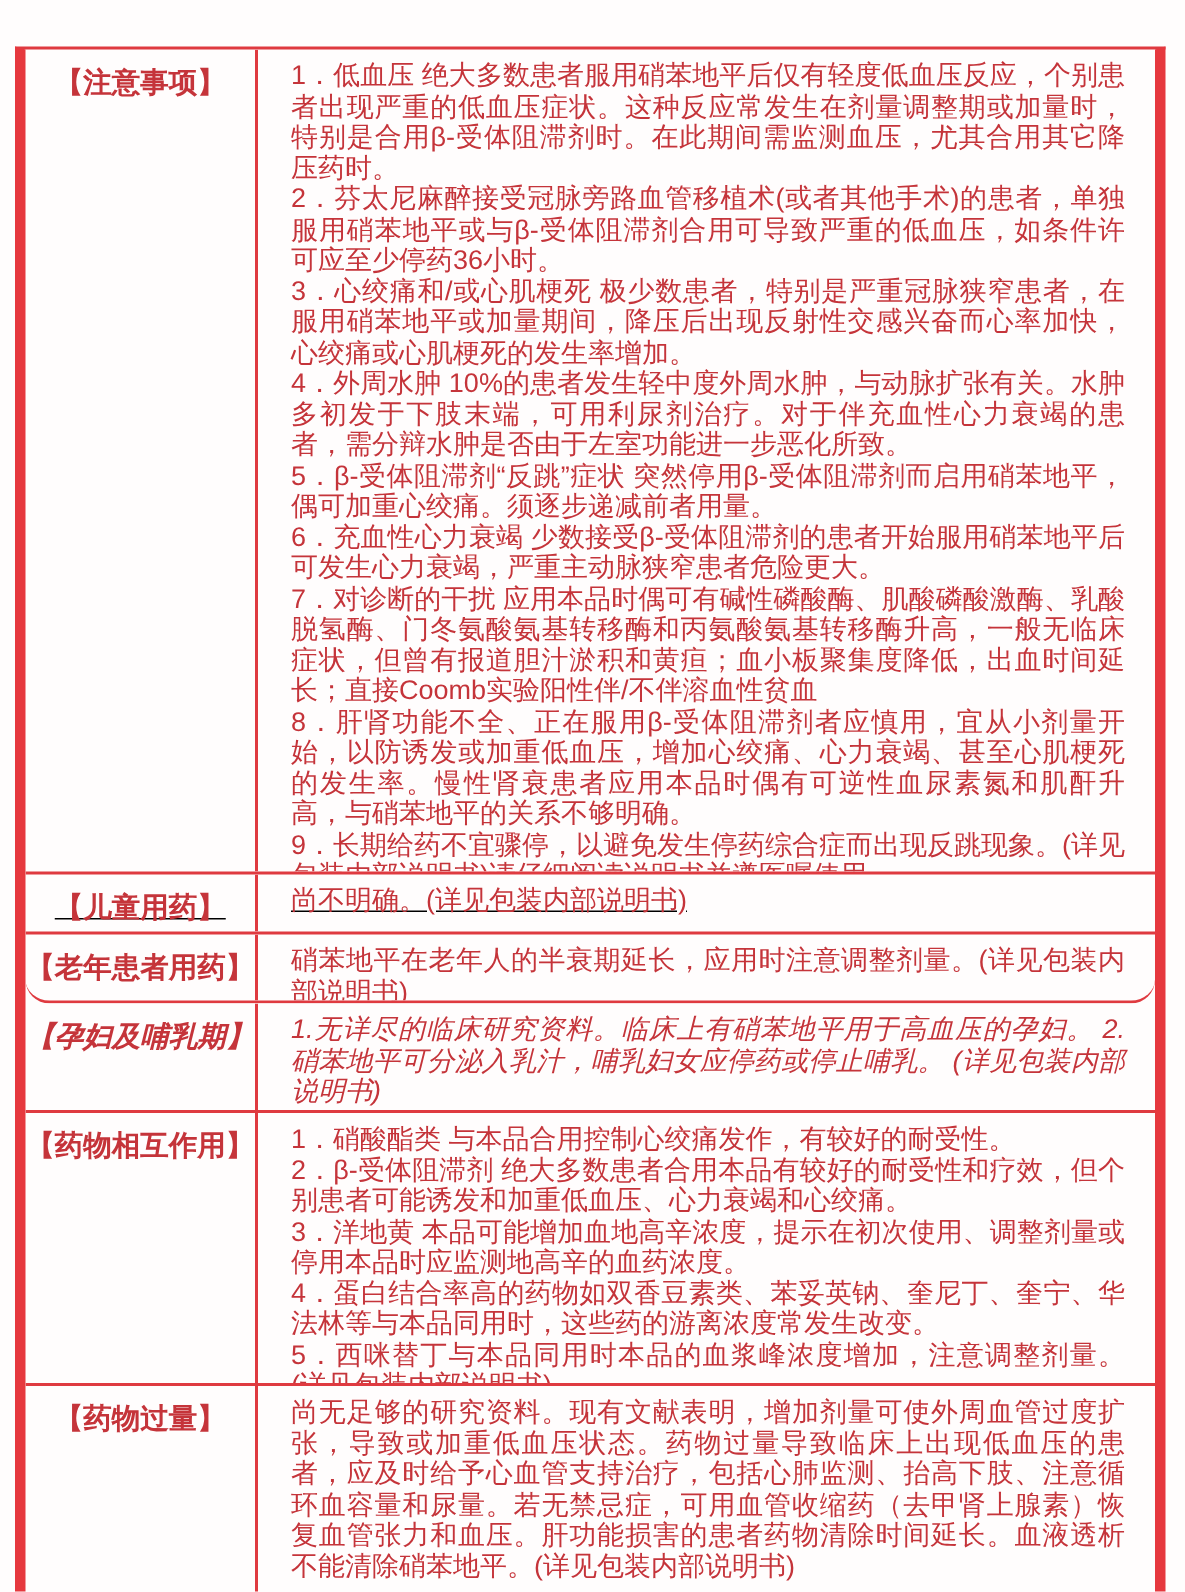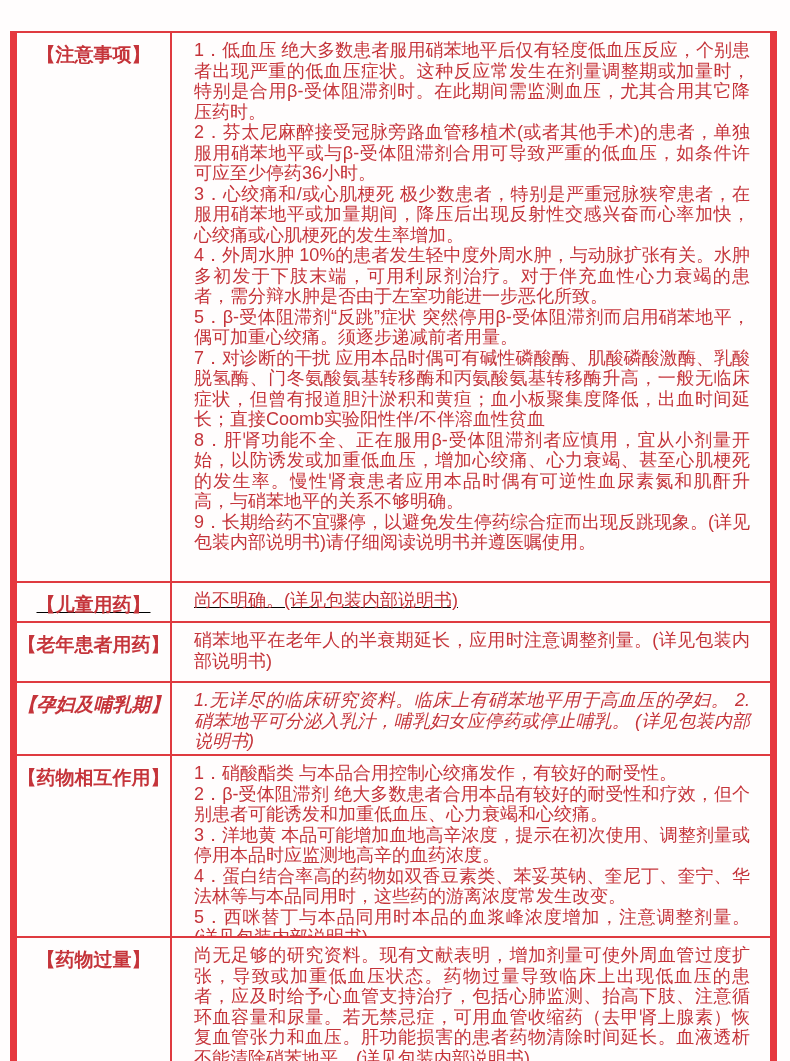--- a/index.html
+++ b/index.html
@@ -80,6 +80,7 @@
         <div class="para">3．心绞痛和/或心肌梗死 极少数患者，特别是严重冠脉狭窄患者，在服用硝苯地平或加量期间，降压后出现反射性交感兴奋而心率加快，心绞痛或心肌梗死的发生率增加。</div>
         <div class="para">4．外周水肿 10%的患者发生轻中度外周水肿，与动脉扩张有关。水肿多初发于下肢末端，可用利尿剂治疗。对于伴充血性心力衰竭的患者，需分辩水肿是否由于左室功能进一步恶化所致。</div>
         <div class="para">5．β-受体阻滞剂“反跳”症状 突然停用β-受体阻滞剂而启用硝苯地平，偶可加重心绞痛。须逐步递减前者用量。</div>
+        <div class="para">6．充血性心力衰竭 少数接受β-受体阻滞剂的患者开始服用硝苯地平后可发生心力衰竭，严重主动脉狭窄患者危险更大。</div>
         <div class="para">7．对诊断的干扰 应用本品时偶可有碱性磷酸酶、肌酸磷酸激酶、乳酸脱氢酶、门冬氨酸氨基转移酶和丙氨酸氨基转移酶升高，一般无临床症状，但曾有报道胆汁淤积和黄疸；血小板聚集度降低，出血时间延长；直接Coomb实验阳性伴/不伴溶血性贫血</div>
         <div class="para">8．肝肾功能不全、正在服用β-受体阻滞剂者应慎用，宜从小剂量开始，以防诱发或加重低血压，增加心绞痛、心力衰竭、甚至心肌梗死的发生率。慢性肾衰患者应用本品时偶有可逆性血尿素氮和肌酐升高，与硝苯地平的关系不够明确。</div>
         <div class="para">9．长期给药不宜骤停，以避免发生停药综合症而出现反跳现象。(详见包装内部说明书)请仔细阅读说明书并遵医嘱使用。</div>

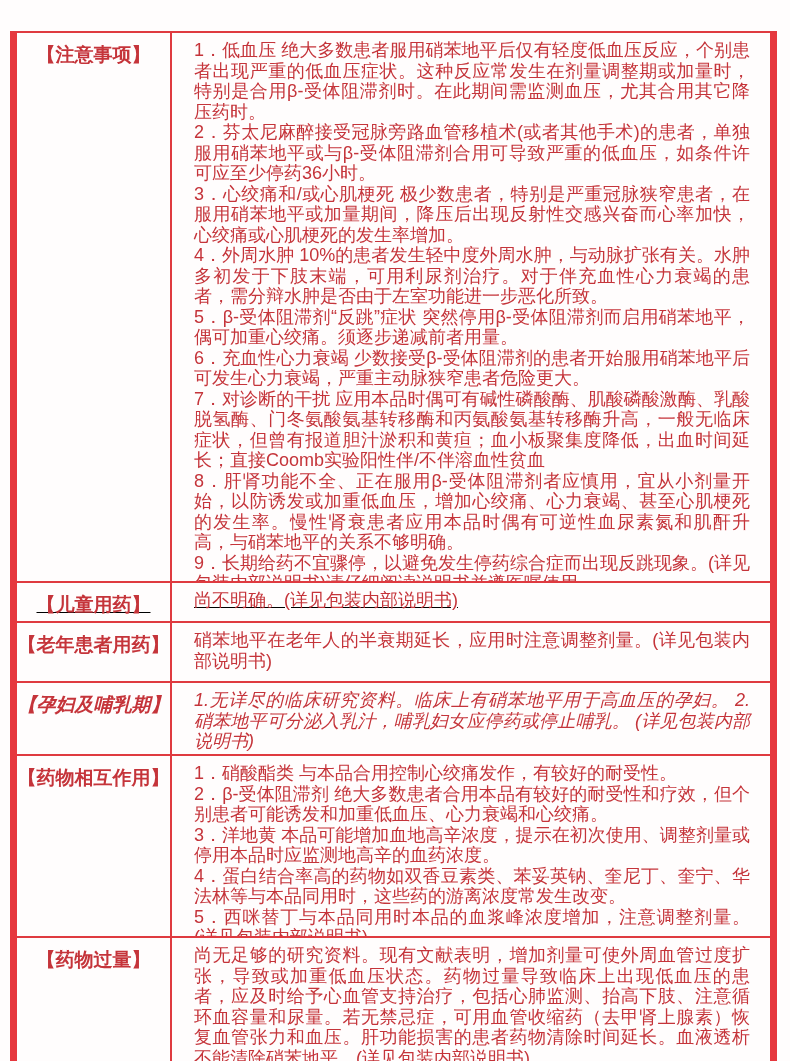--- a/index.html
+++ b/index.html
@@ -35,7 +35,7 @@
   }
   .row-0 { height: 550px; }
   .row-1 { height: 40px; text-decoration: underline; }
-  .row-2 { height: 60px; }
+  .row-2 { height: 46px; border-radius: 16px; }
   .row-3 { height: 73px; font-style: italic; }
   .row-4 { height: 182px; }
   .row-5 { height: 144px; border-bottom: none; }

